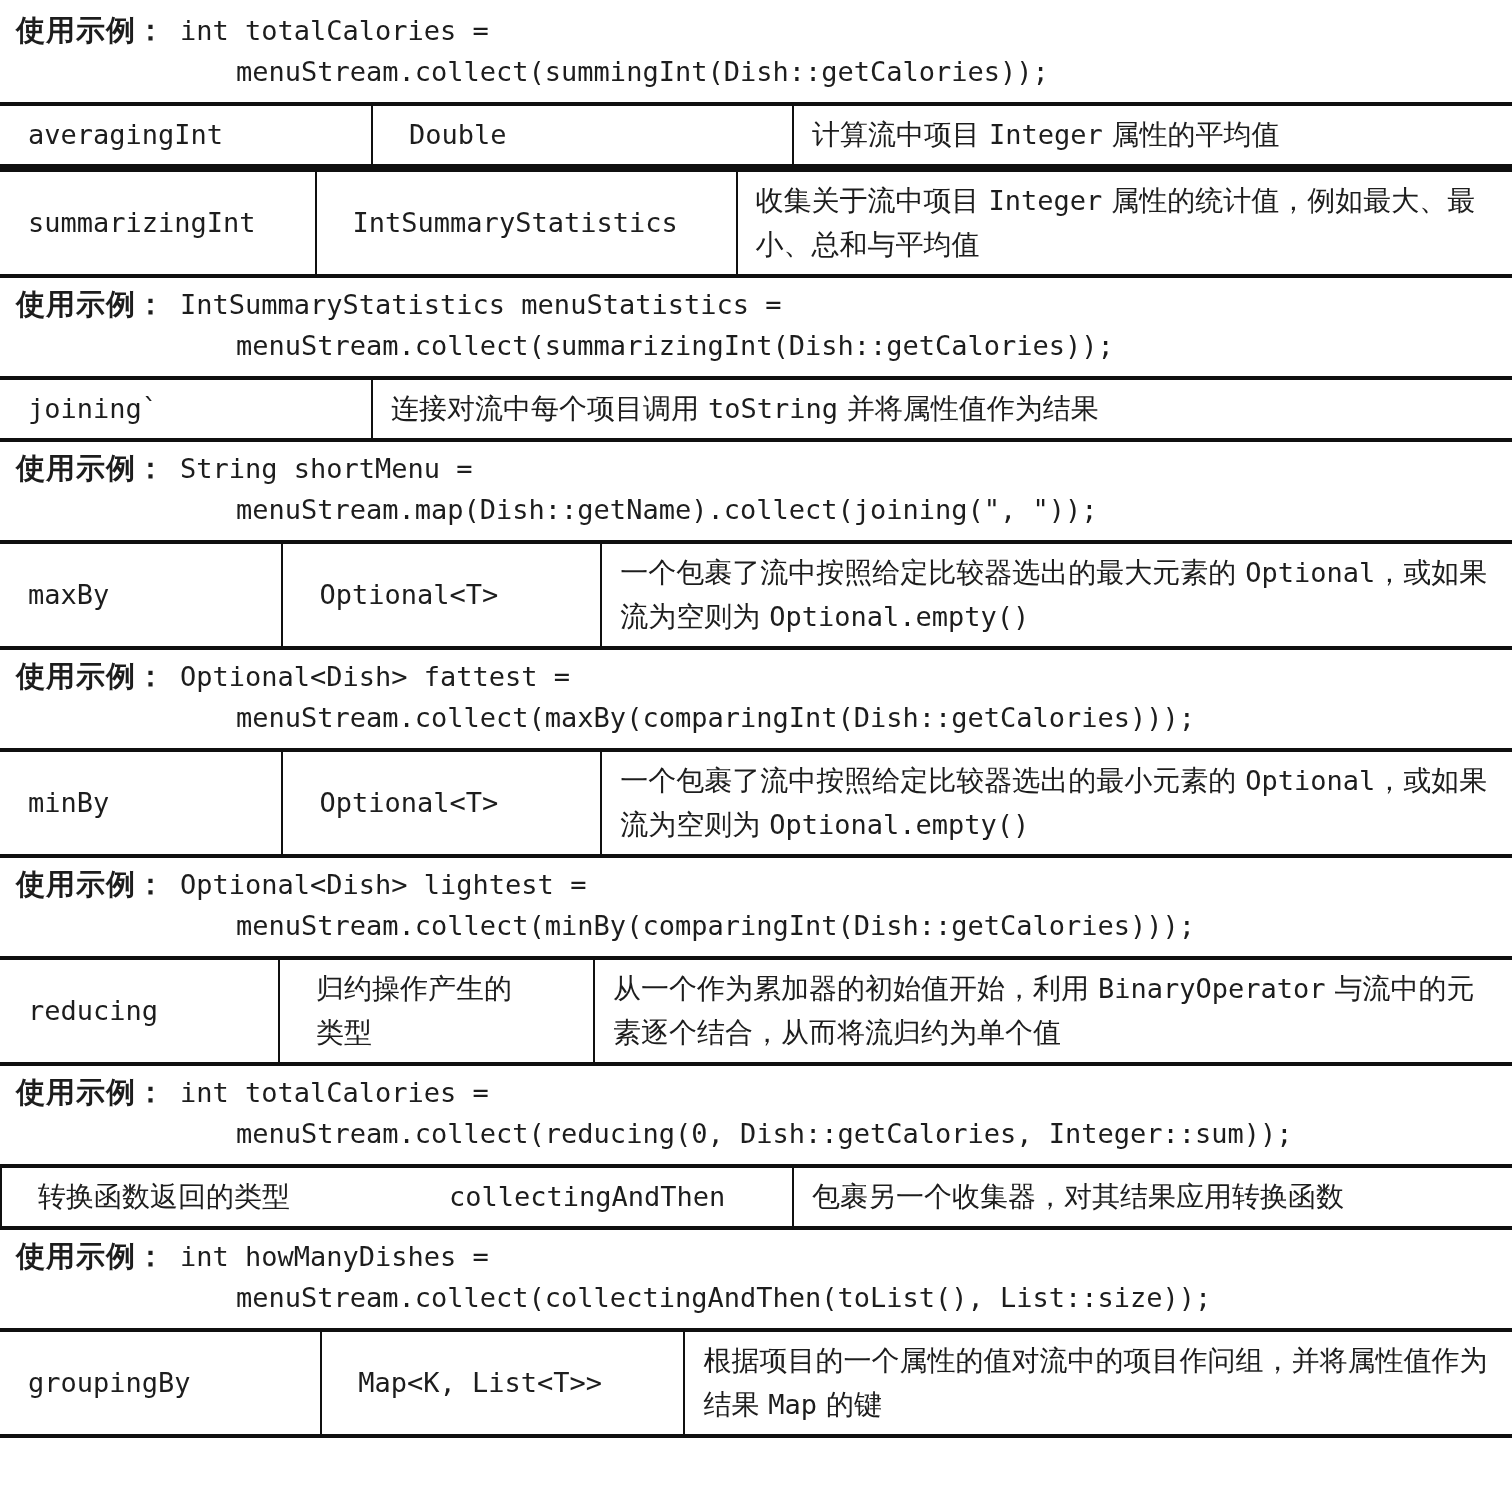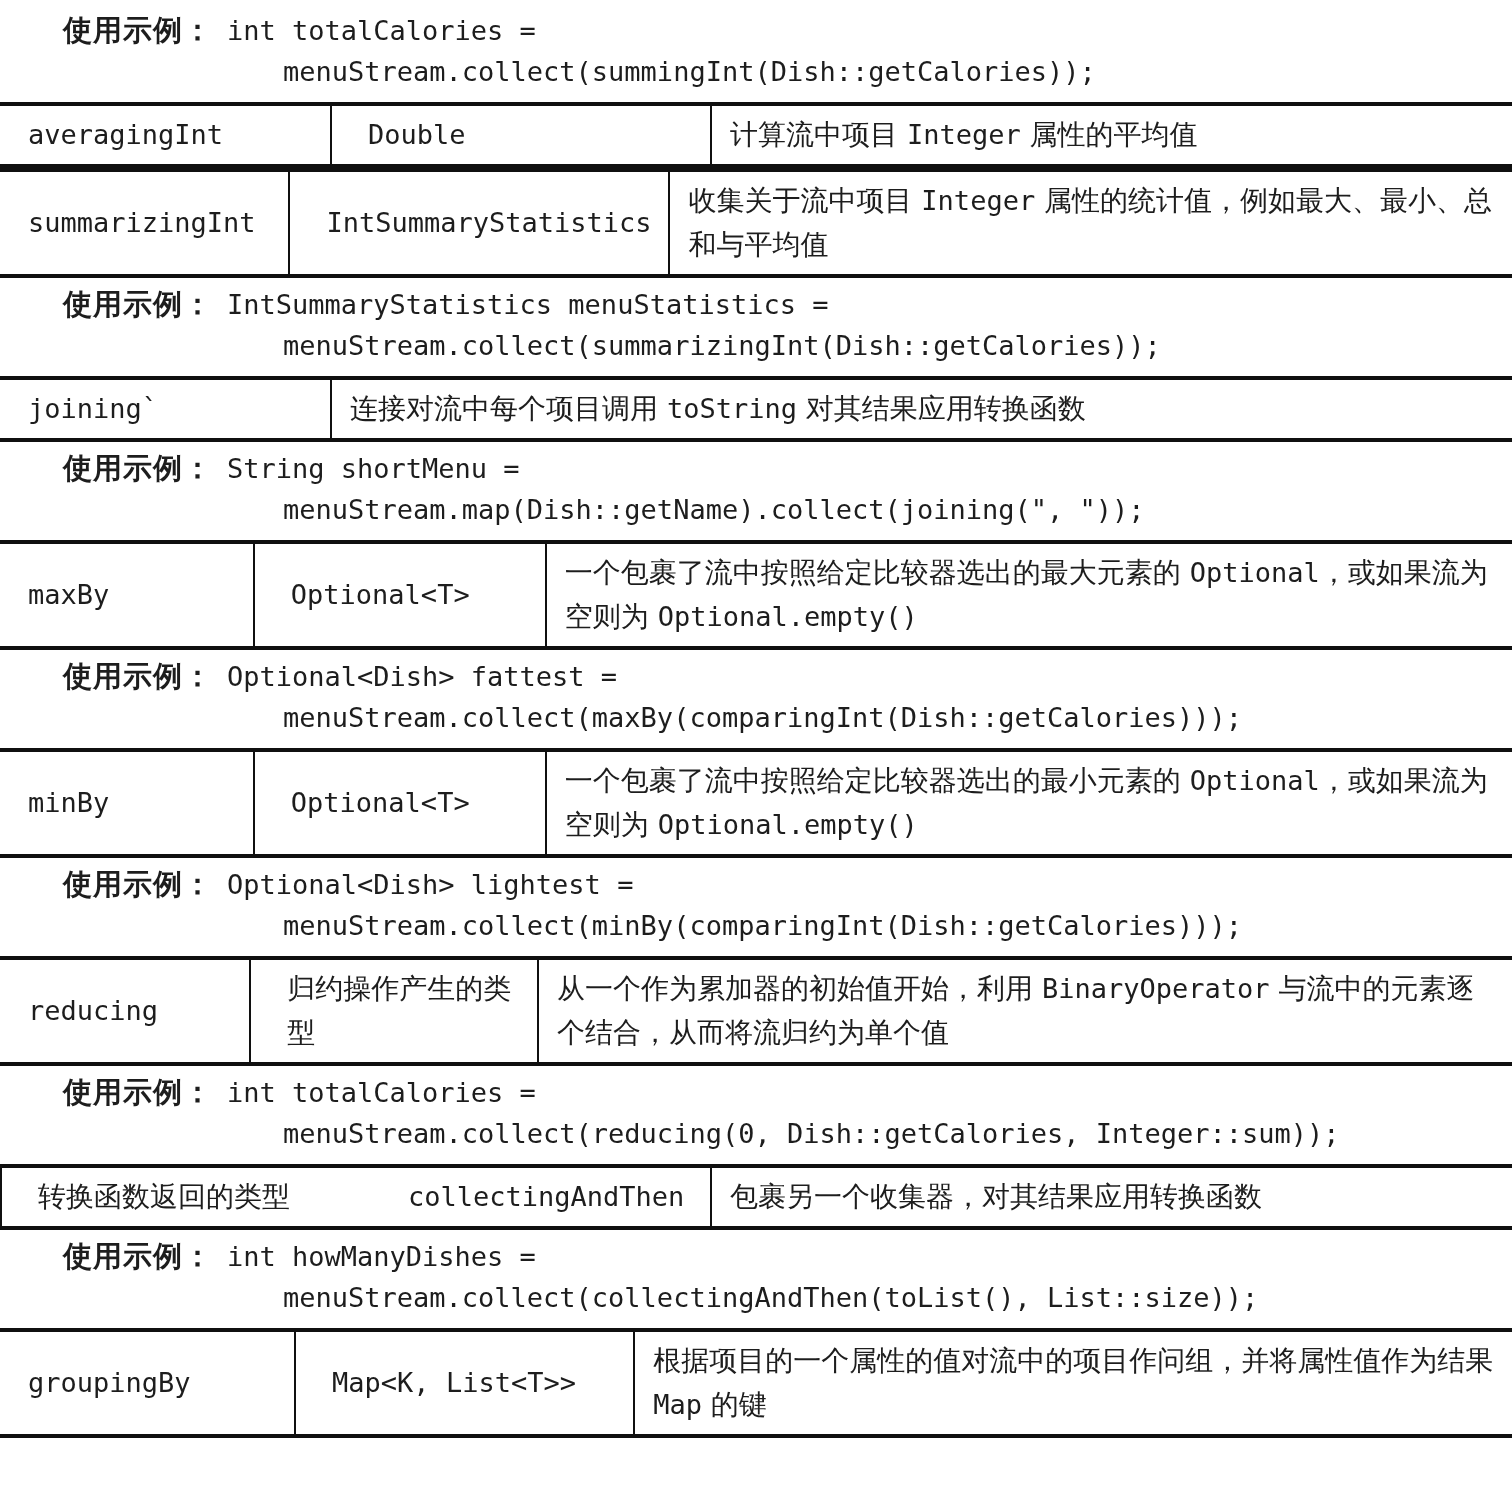--- a/index.html
+++ b/index.html
@@ -13,7 +13,7 @@
   .table-wrap { width: 1512px; padding-top: 4px; }
 
   
-  .usage { padding: 8px 0 12px 16px; background: #ffffff; margin-left: 47px; }
+  .usage { padding: 8px 0 12px 16px; background: #ffffff; }
   .uline1 { line-height: 37px; white-space: nowrap; }
   .ulabel {
     font-family: "DejaVu Sans", sans-serif;

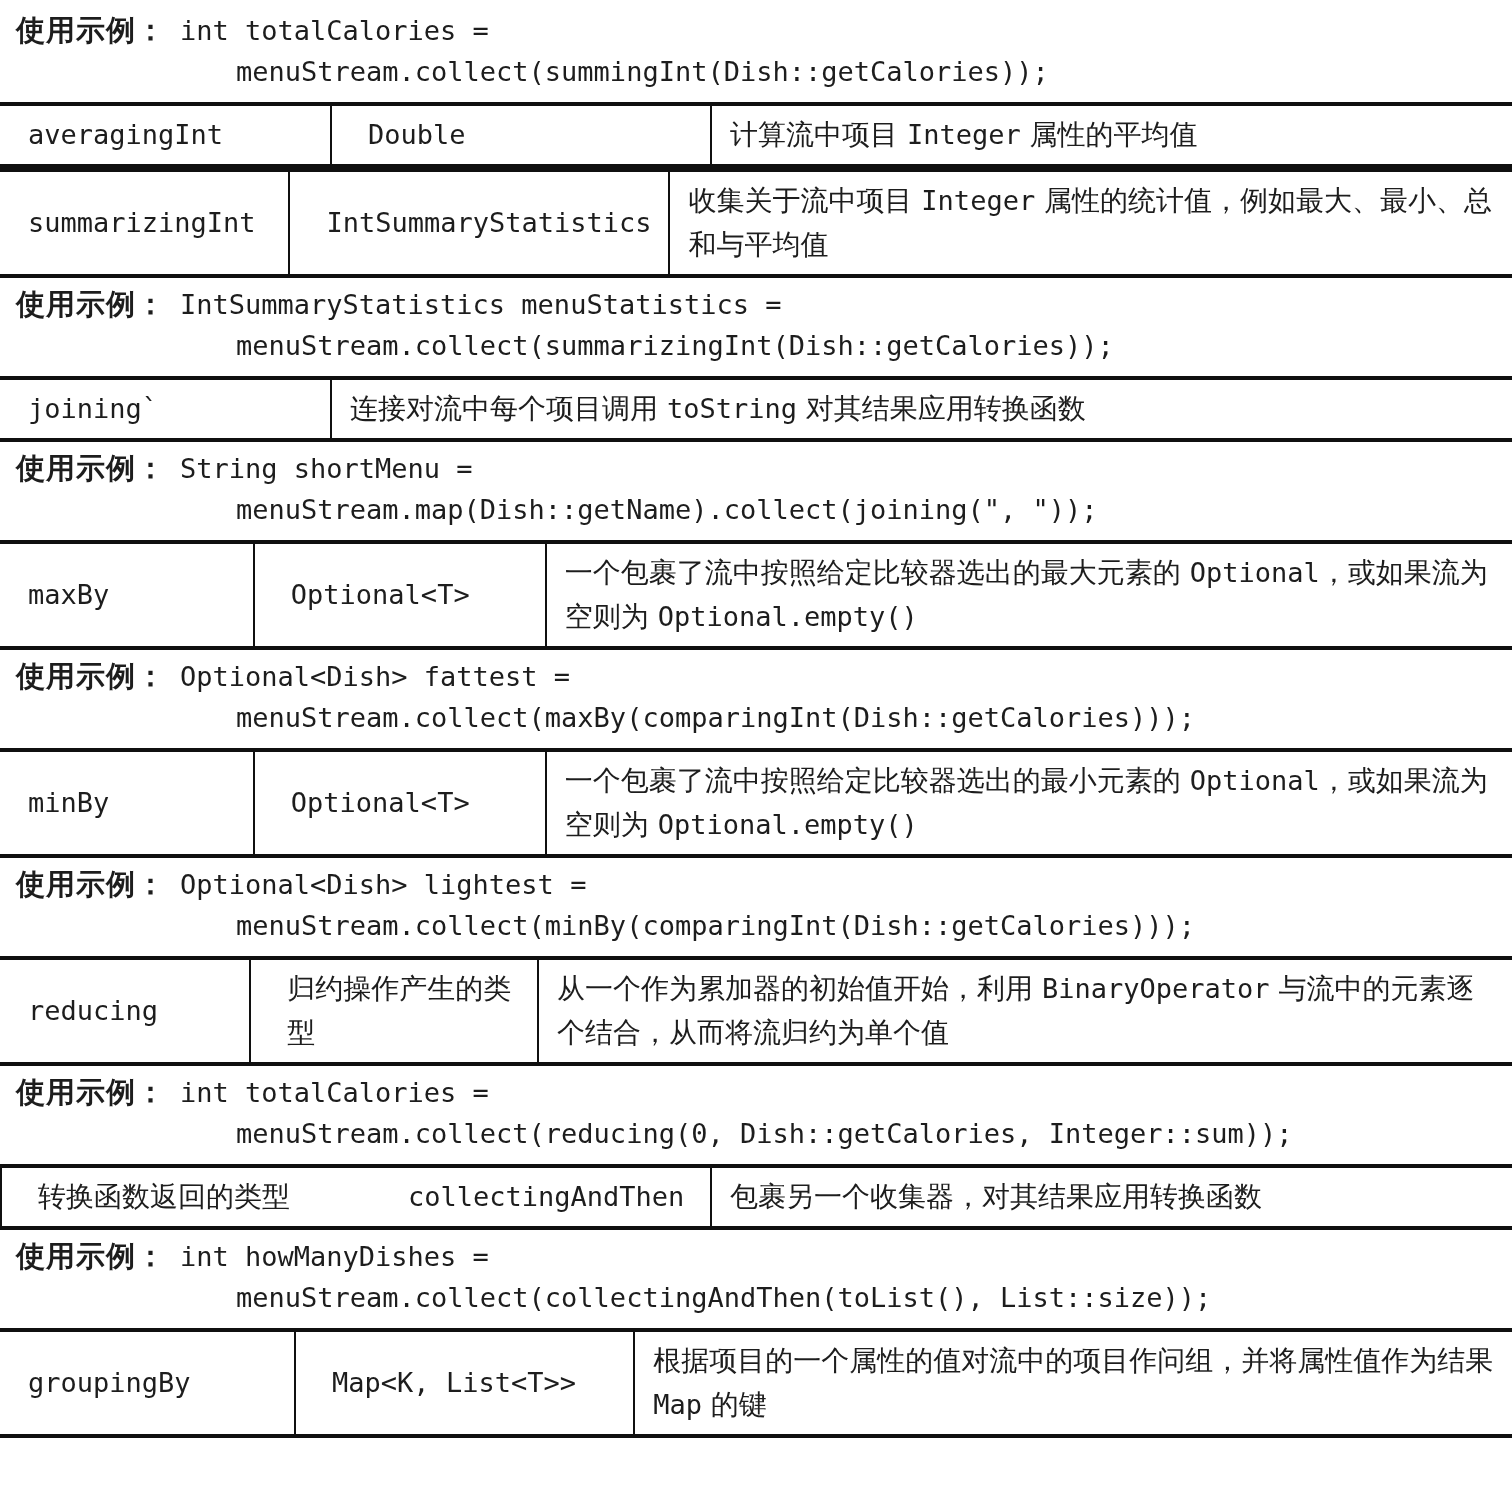--- a/index.html
+++ b/index.html
@@ -35,6 +35,7 @@
     border-top: 4px solid #101010;
     border-bottom: 4px solid #101010;
     min-height: 54px;
+    gap: 41px;
   }
   .cell { display: grid; align-content: center; padding: 7px 18px; }
   .cell .txt { display: block; }

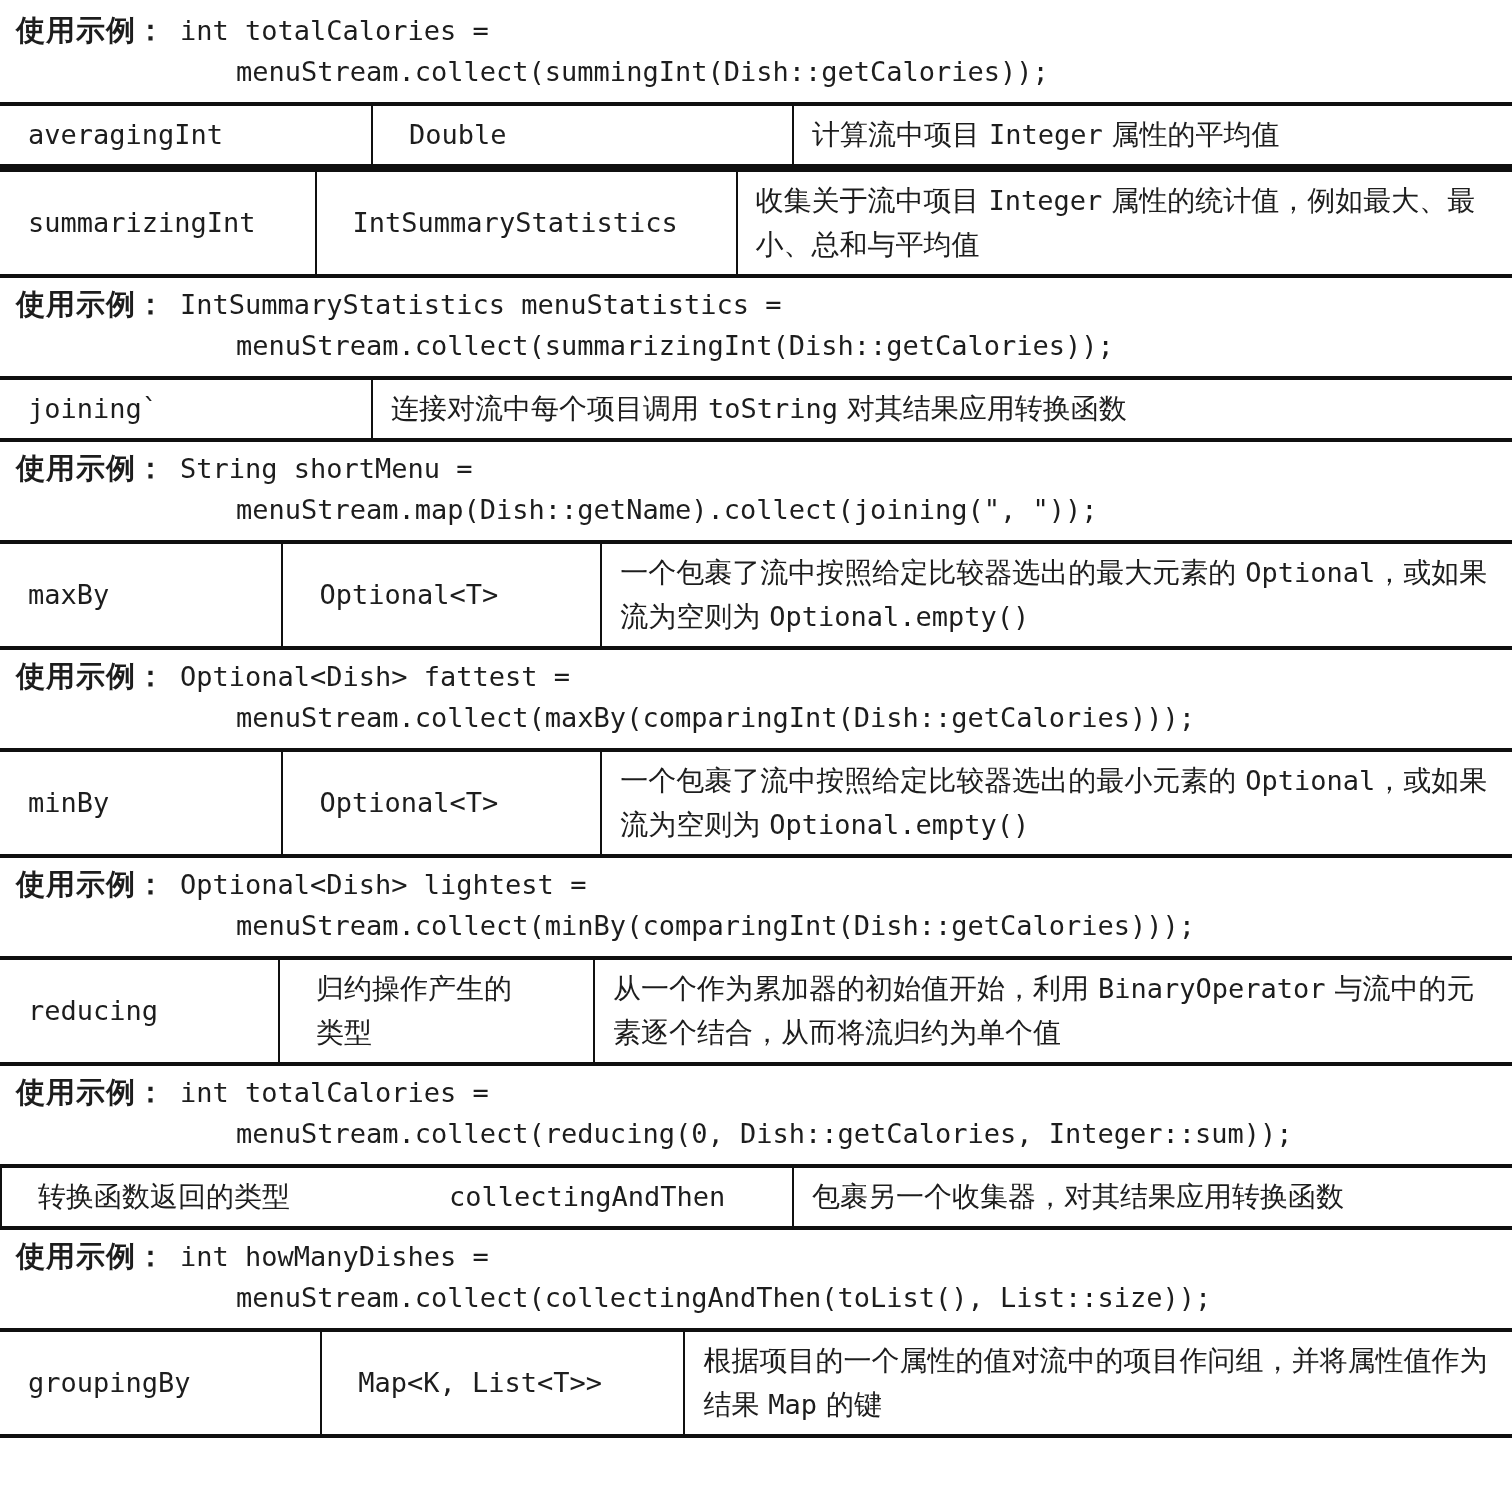--- a/index.html
+++ b/index.html
@@ -90,7 +90,7 @@
         <span class="txt"><span class="code">joining`</span></span>
       </div>
       <div class="cell c3">
-        <span class="txt"><span class="cn">连接对流中每个项目调用 </span><span class="code">toString</span><span class="cn"> 对其结果应用转换函数</span></span>
+        <span class="txt"><span class="cn">连接对流中每个项目调用 </span><span class="code">toString</span><span class="cn"> 并将属性值作为结果</span></span>
       </div>
     </div>
     <div class="usage">

